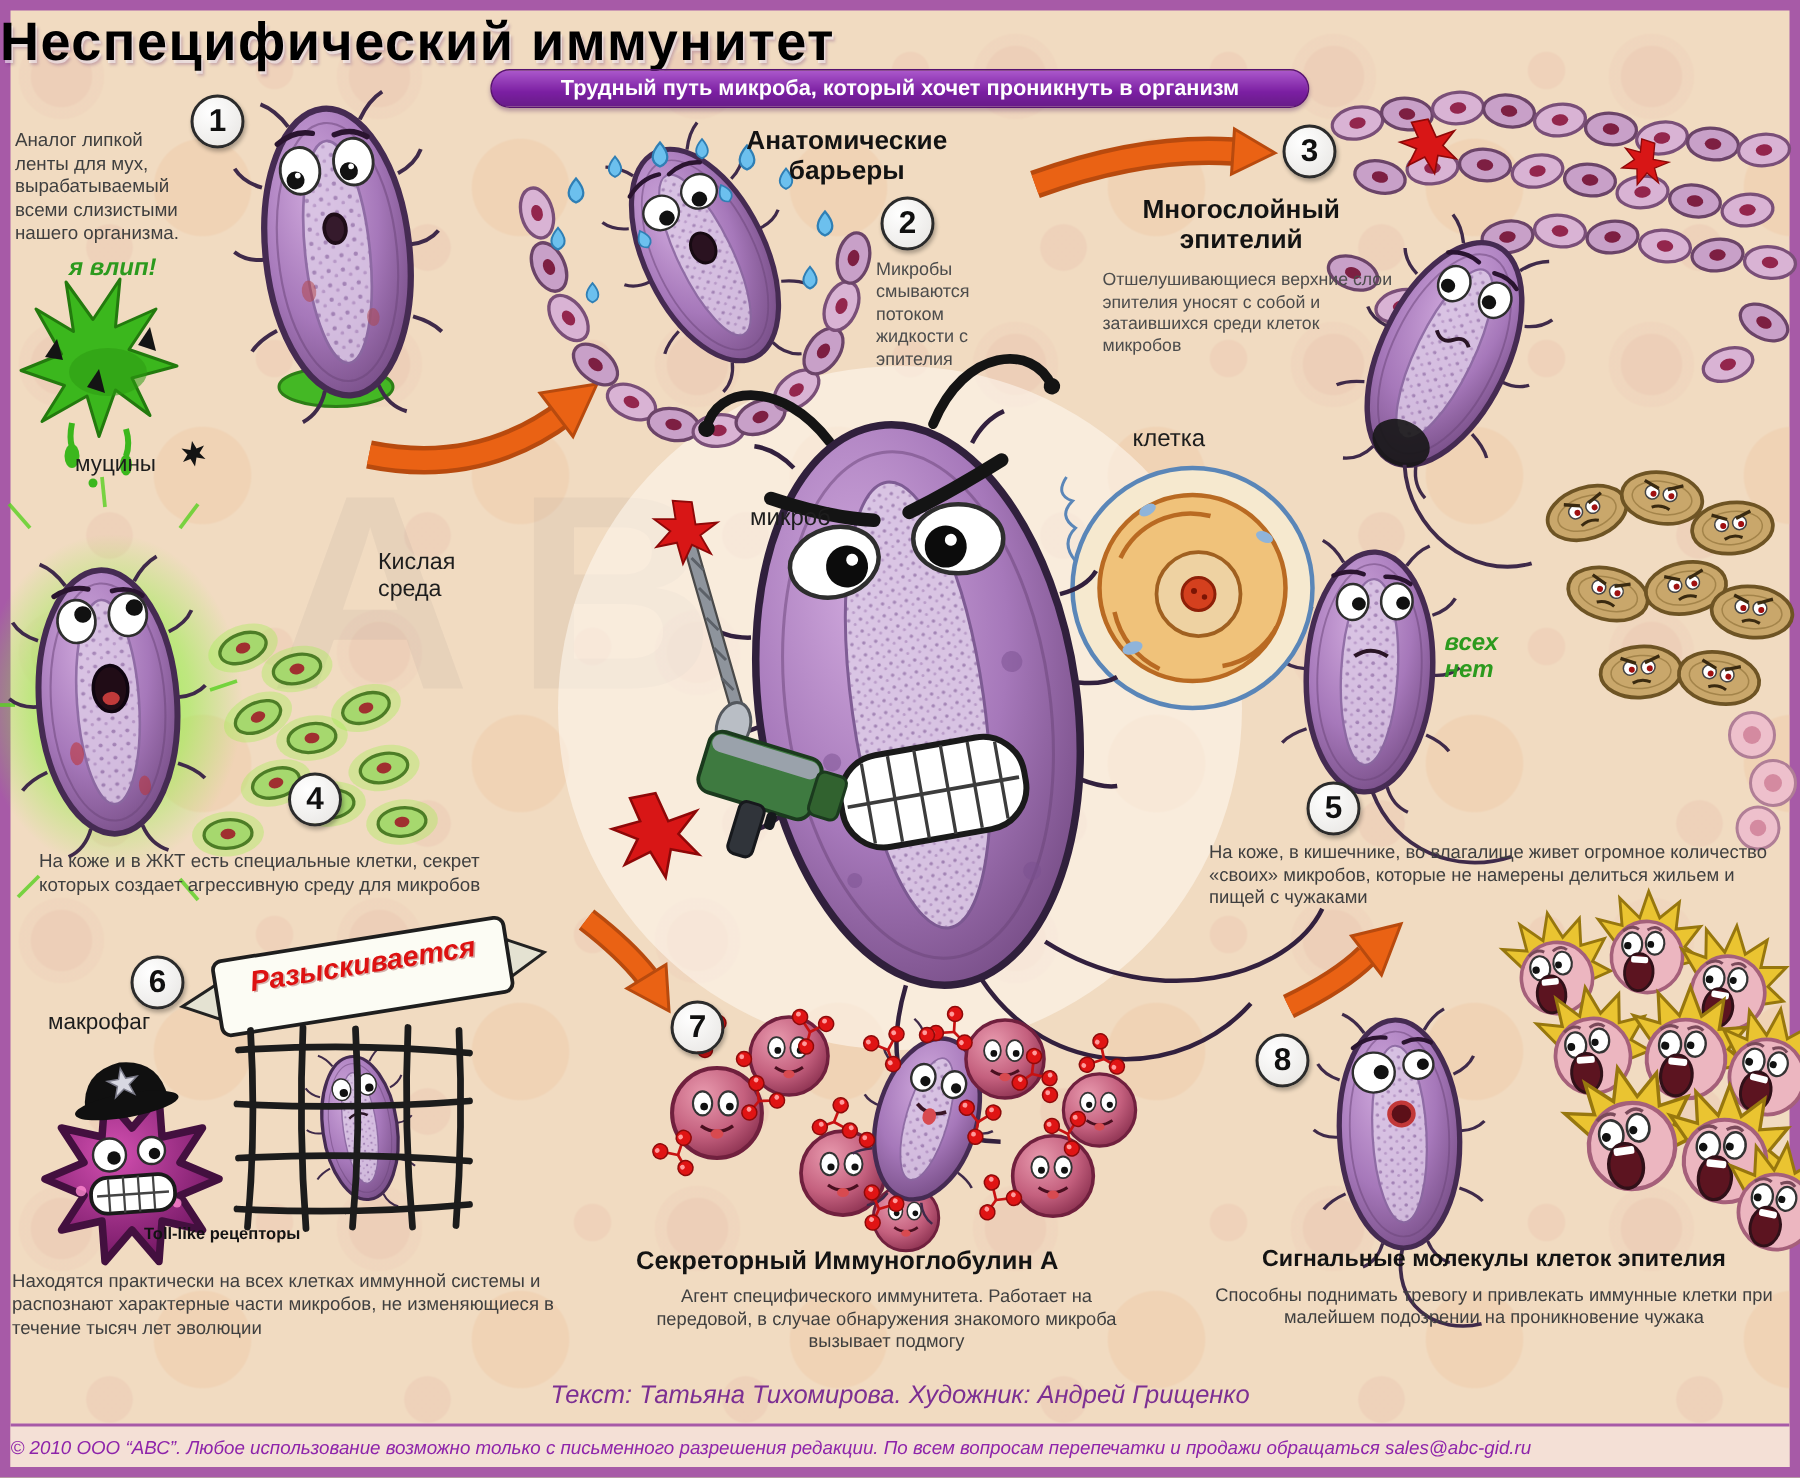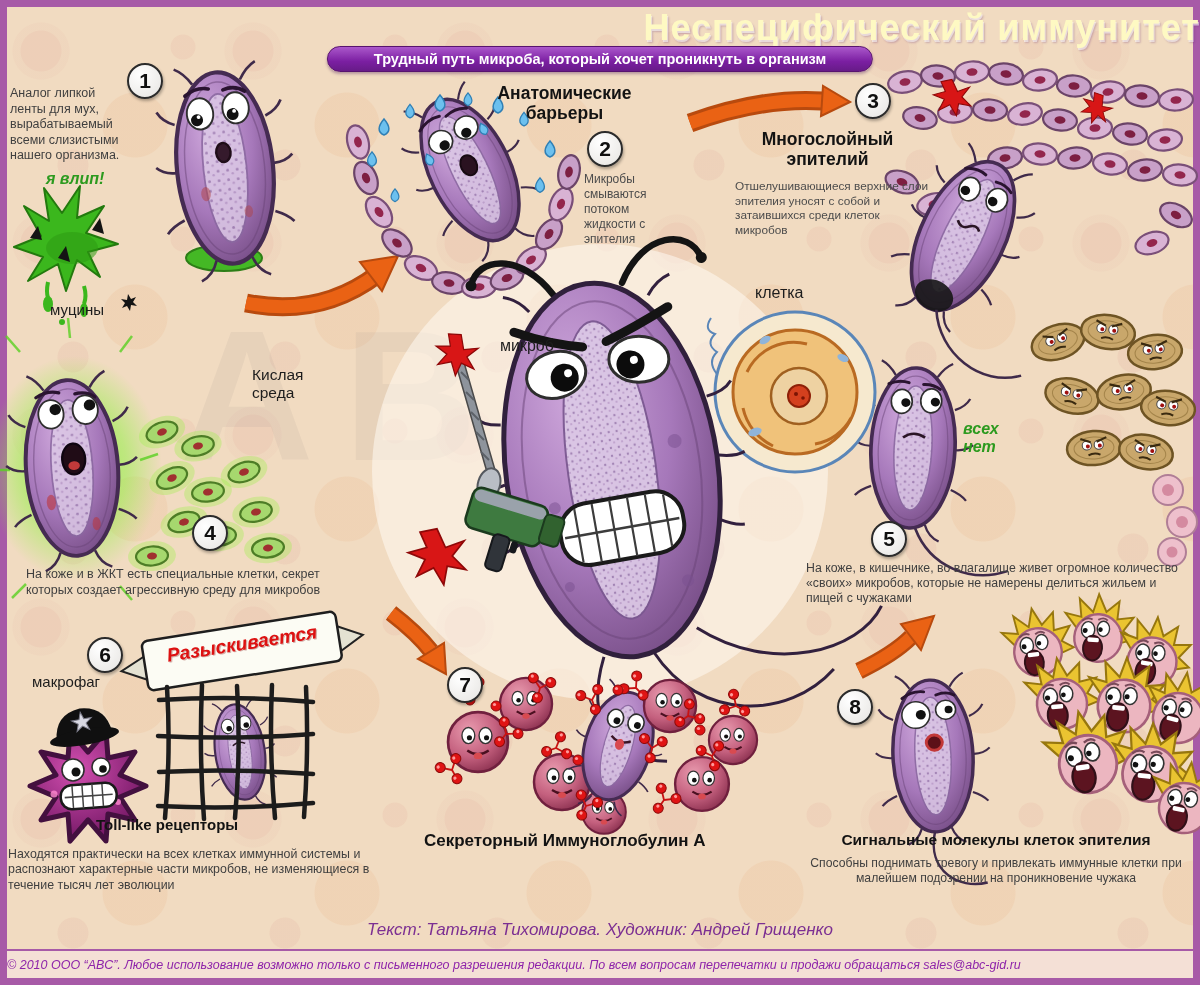--- a/index.html
+++ b/index.html
@@ -17,8 +17,8 @@
   }
   .art { position:absolute; left:0; top:0; }
   .abs { position:absolute; }
-  .title { top:7px; left:0; width:100%; text-align:right; font-size:36px; font-weight:bold;
-           color:#fef9c3; letter-spacing:1px; text-shadow:1px 2px 0 rgba(255,255,255,.55), 2px 3px 2px rgba(90,30,110,.25); }
+  .title { top:7px; left:0; width:100%; text-align:left; font-size:36px; font-weight:bold;
+           color:#000000; letter-spacing:1px; text-shadow:1px 2px 0 rgba(255,255,255,.55), 2px 3px 2px rgba(90,30,110,.25); }
   .banner { top:46px; left:50%; transform:translateX(-50%); white-space:nowrap;
             background:linear-gradient(#ab58cb, #7b1fa2 60%, #671b88); color:#fff; font-weight:bold;
             font-size:14.5px; padding:4px 46px; border-radius:15px; border:1px solid #58136f;

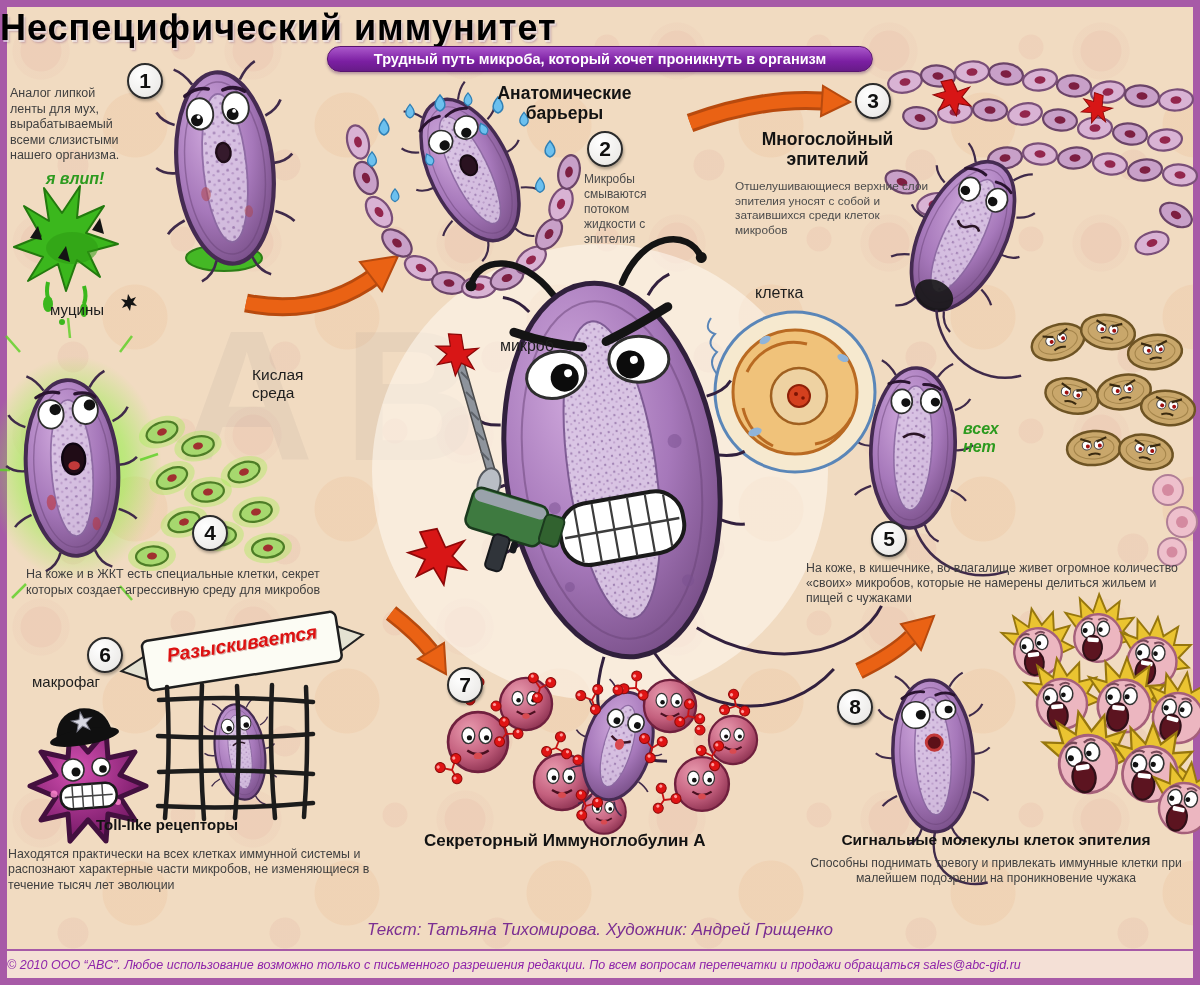--- a/index.html
+++ b/index.html
@@ -571,7 +571,7 @@
 
   <div class="abs plain" style="left:32px; top:673px; font-size:15px;">макрофаг</div>
   <div class="abs wanted" style="left:153px; top:633px; width:178px;">Разыскивается</div>
-  <div class="abs hd" style="left:96px; top:817px; width:230px; font-size:15px;">Toll-like рецепторы</div>
+  <div class="abs hd" style="left:96px; top:817px; width:230px; font-size:11px;">Toll-like рецепторы</div>
   <div class="abs txt" style="left:8px; top:847px; width:396px; font-size:12.4px;">Находятся практически на всех клетках иммунной системы и распознают характерные части микробов, не изменяющиеся в течение тысяч лет эволюции</div>
 
   <div class="abs hd" style="left:424px; top:831px; width:334px; font-size:17px;">Секреторный Иммуноглобулин А</div>

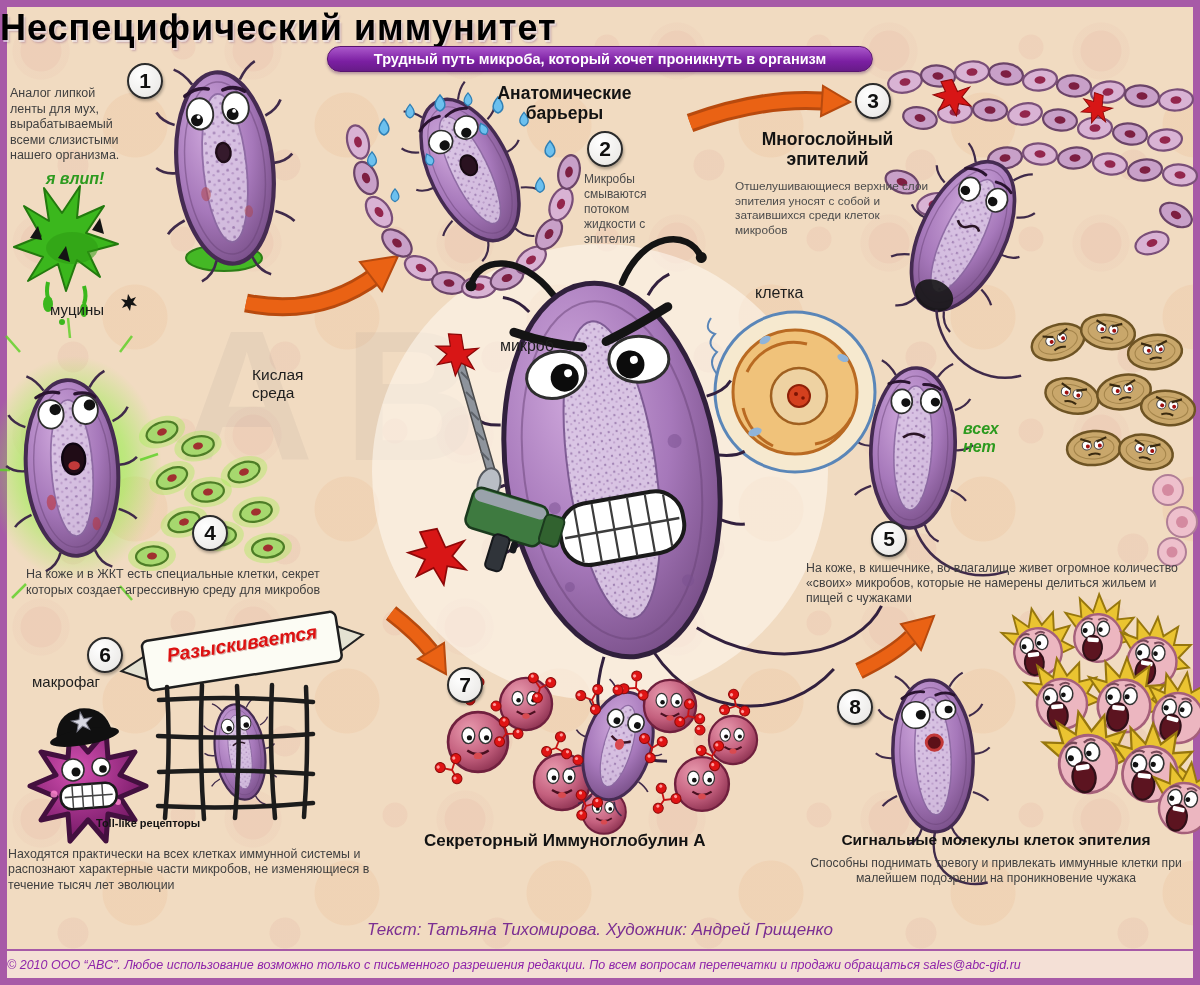--- a/index.html
+++ b/index.html
@@ -575,6 +575,7 @@
   <div class="abs txt" style="left:8px; top:847px; width:396px; font-size:12.4px;">Находятся практически на всех клетках иммунной системы и распознают характерные части микробов, не изменяющиеся в течение тысяч лет эволюции</div>
 
   <div class="abs hd" style="left:424px; top:831px; width:334px; font-size:17px;">Секреторный Иммуноглобулин А</div>
+  <div class="abs txt" style="left:424px; top:857px; width:334px; text-align:center; font-size:12.2px;">Агент специфического иммунитета. Работает на передовой, в случае обнаружения знакомого микроба вызывает подмогу</div>
 
   <div class="abs hd" style="left:798px; top:831px; width:396px; text-align:center; font-size:15.5px;">Сигнальные молекулы клеток эпителия</div>
   <div class="abs txt" style="left:798px; top:856px; width:396px; text-align:center; font-size:12.2px;">Способны поднимать тревогу и привлекать иммунные клетки при малейшем подозрении на проникновение чужака</div>

